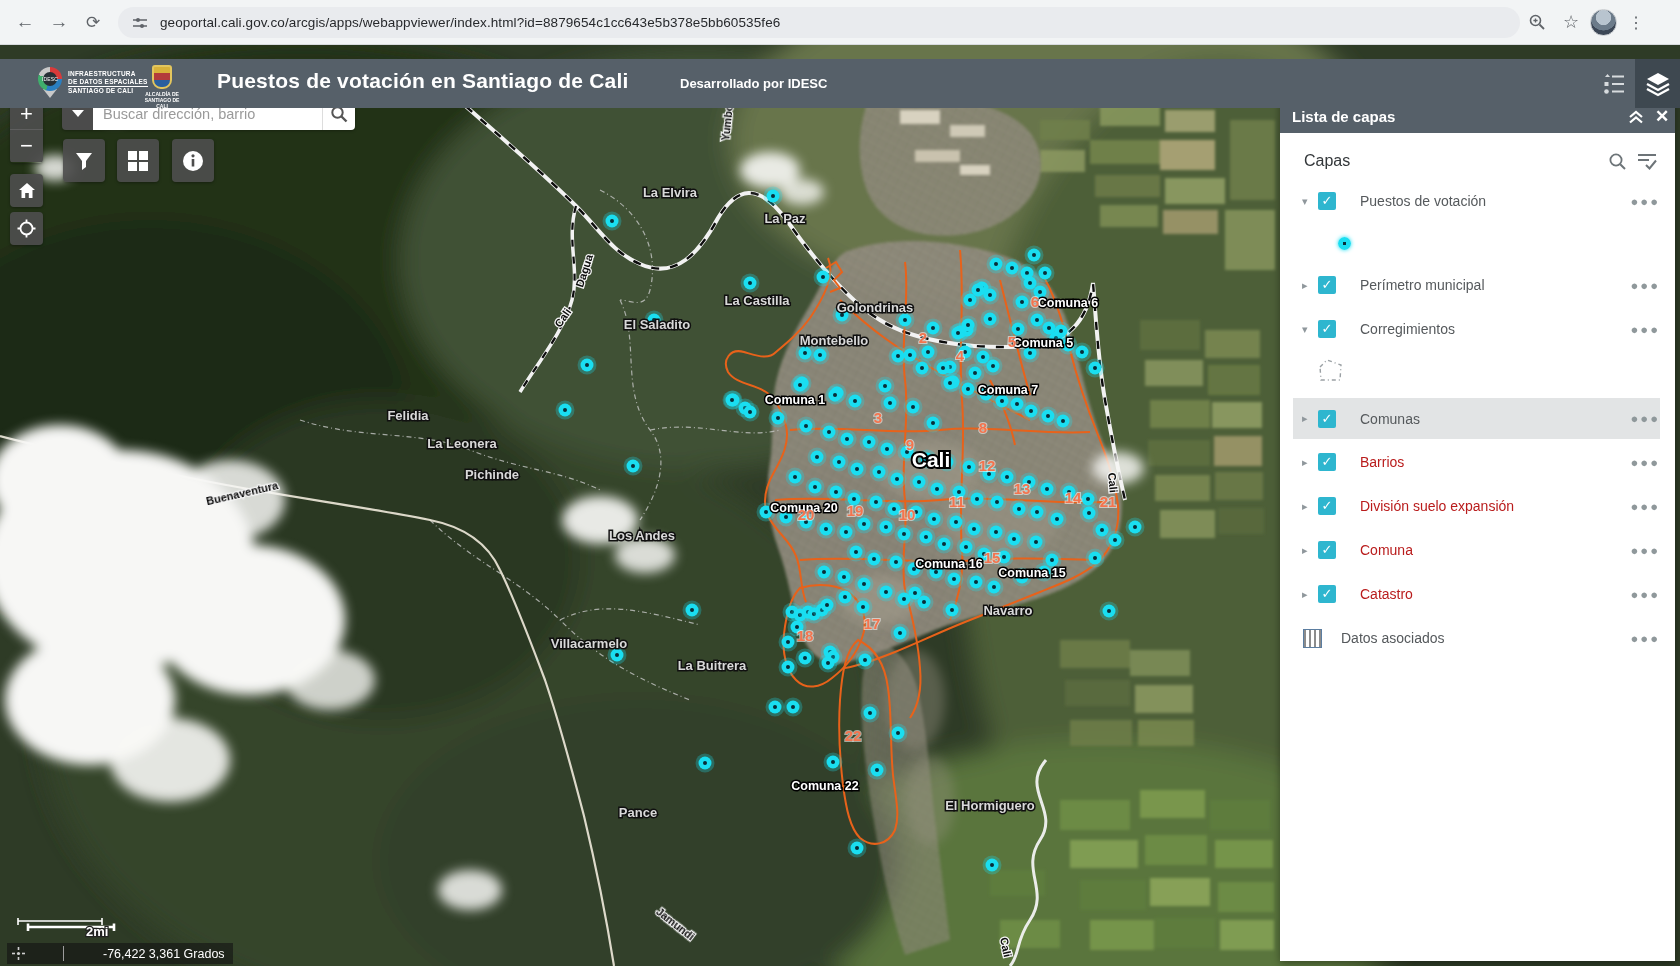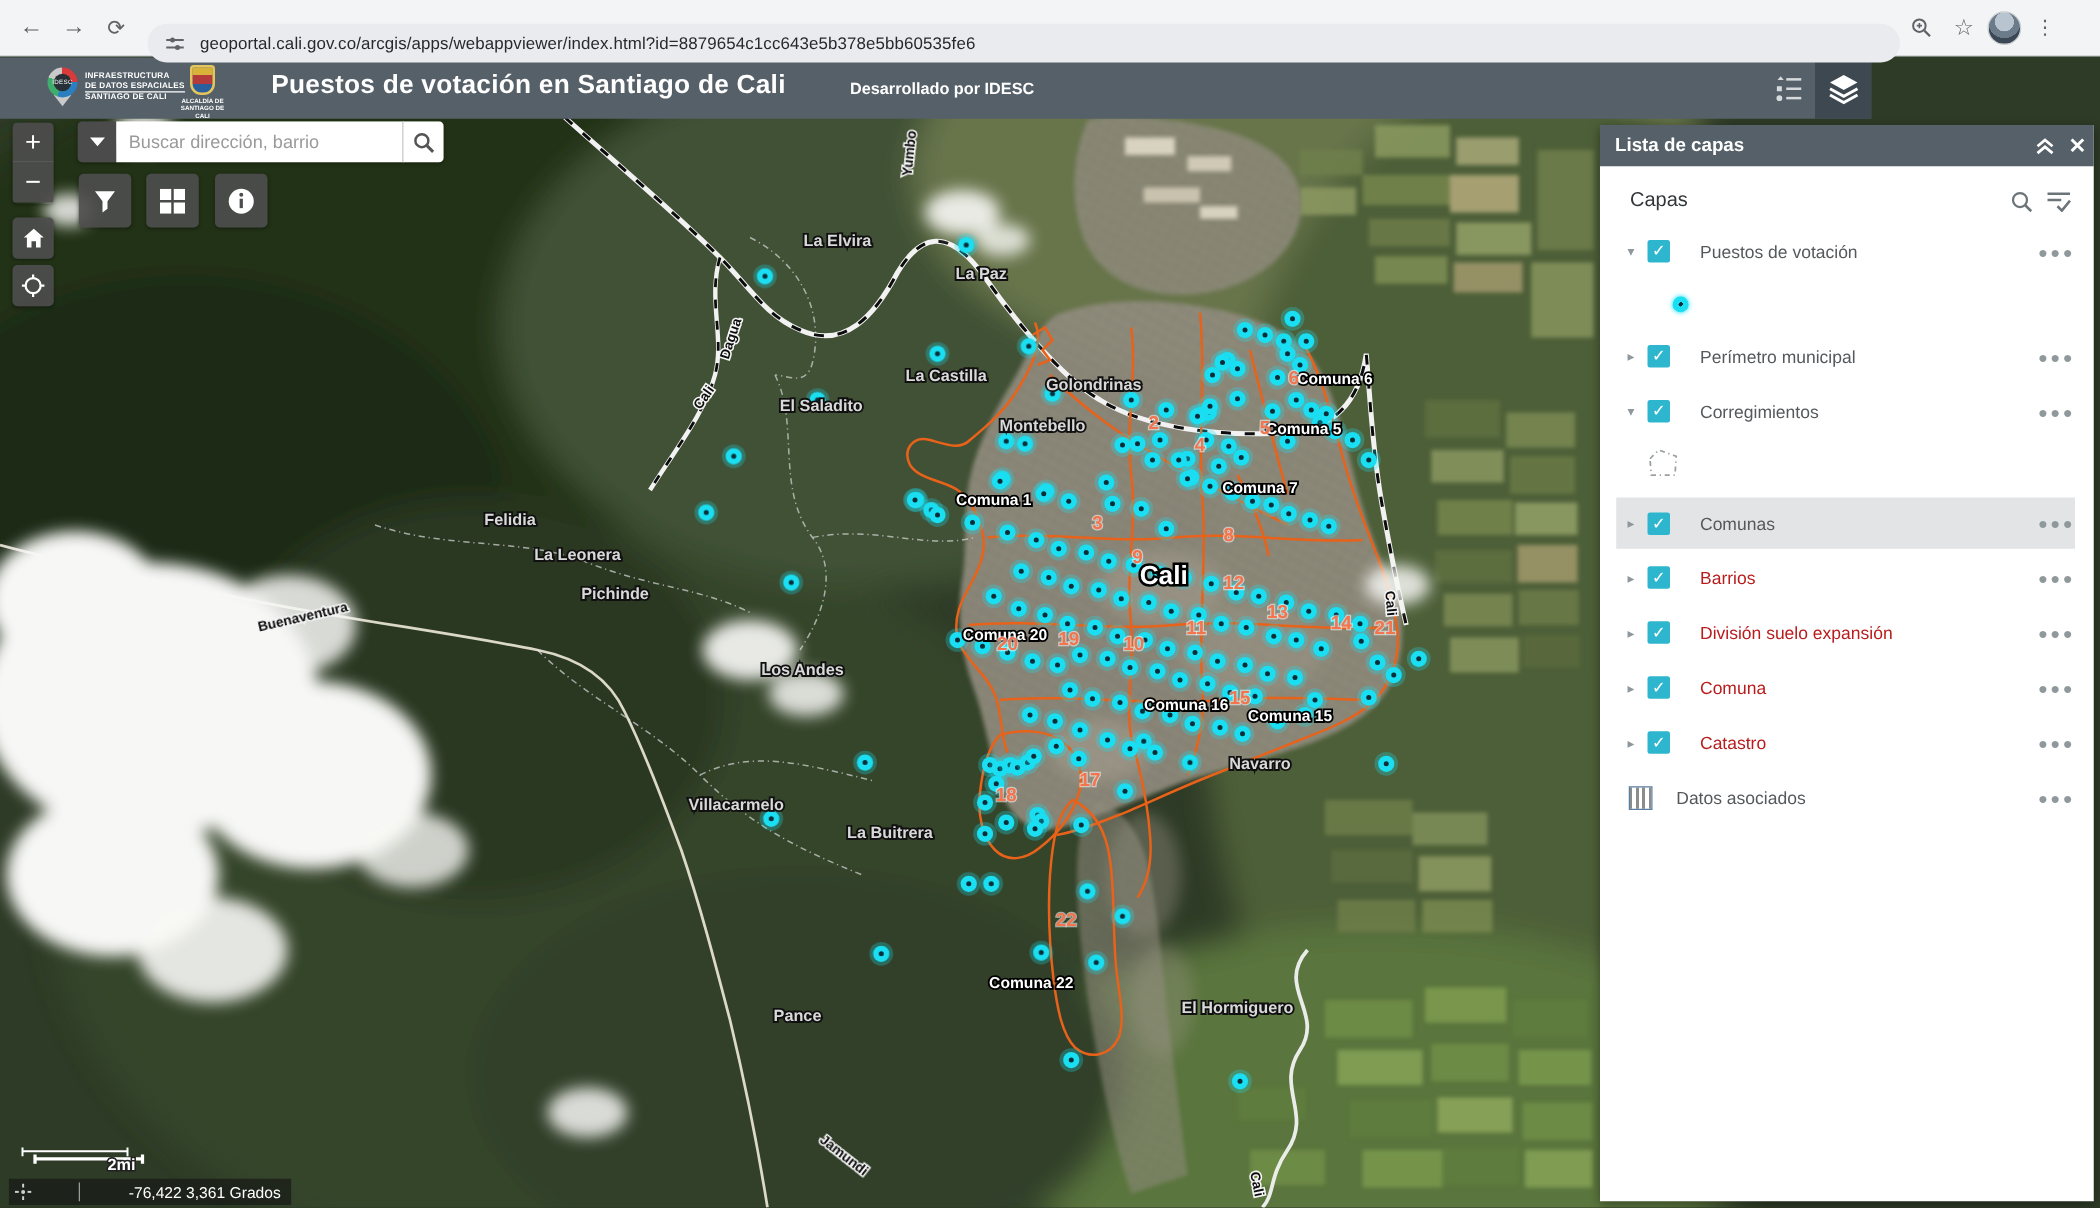--- a/index.html
+++ b/index.html
@@ -9,7 +9,7 @@
   
   #browser-bar { position:absolute; top:0; left:0; width:1680px; height:45px; background:#f2f4f5; border-bottom:1px solid #d7dadd; z-index:50; }
   .nav-ico { position:absolute; top:7px; width:30px; height:30px; border-radius:50%; display:flex; align-items:center; justify-content:center; color:#5f6368; font-size:19px; cursor:pointer; }
-  #omnibox { position:absolute; left:118px; top:7px; width:1402px; height:31px; background:#e9ebee; border-radius:16px; display:flex; align-items:center; padding:0 14px;margin-top:12px; }
+  #omnibox { position:absolute; left:118px; top:7px; width:1402px; height:31px; background:#e9ebee; border-radius:16px; display:flex; align-items:center; padding:0 14px; }
   #omnibox .url { font-size:13.5px; color:#27292c; margin-left:12px; letter-spacing:.1px; }
   .tune-ico { width:16px; height:16px; }
   .chrome-right { position:absolute; top:7px; height:30px; display:flex; align-items:center; gap:4px; }

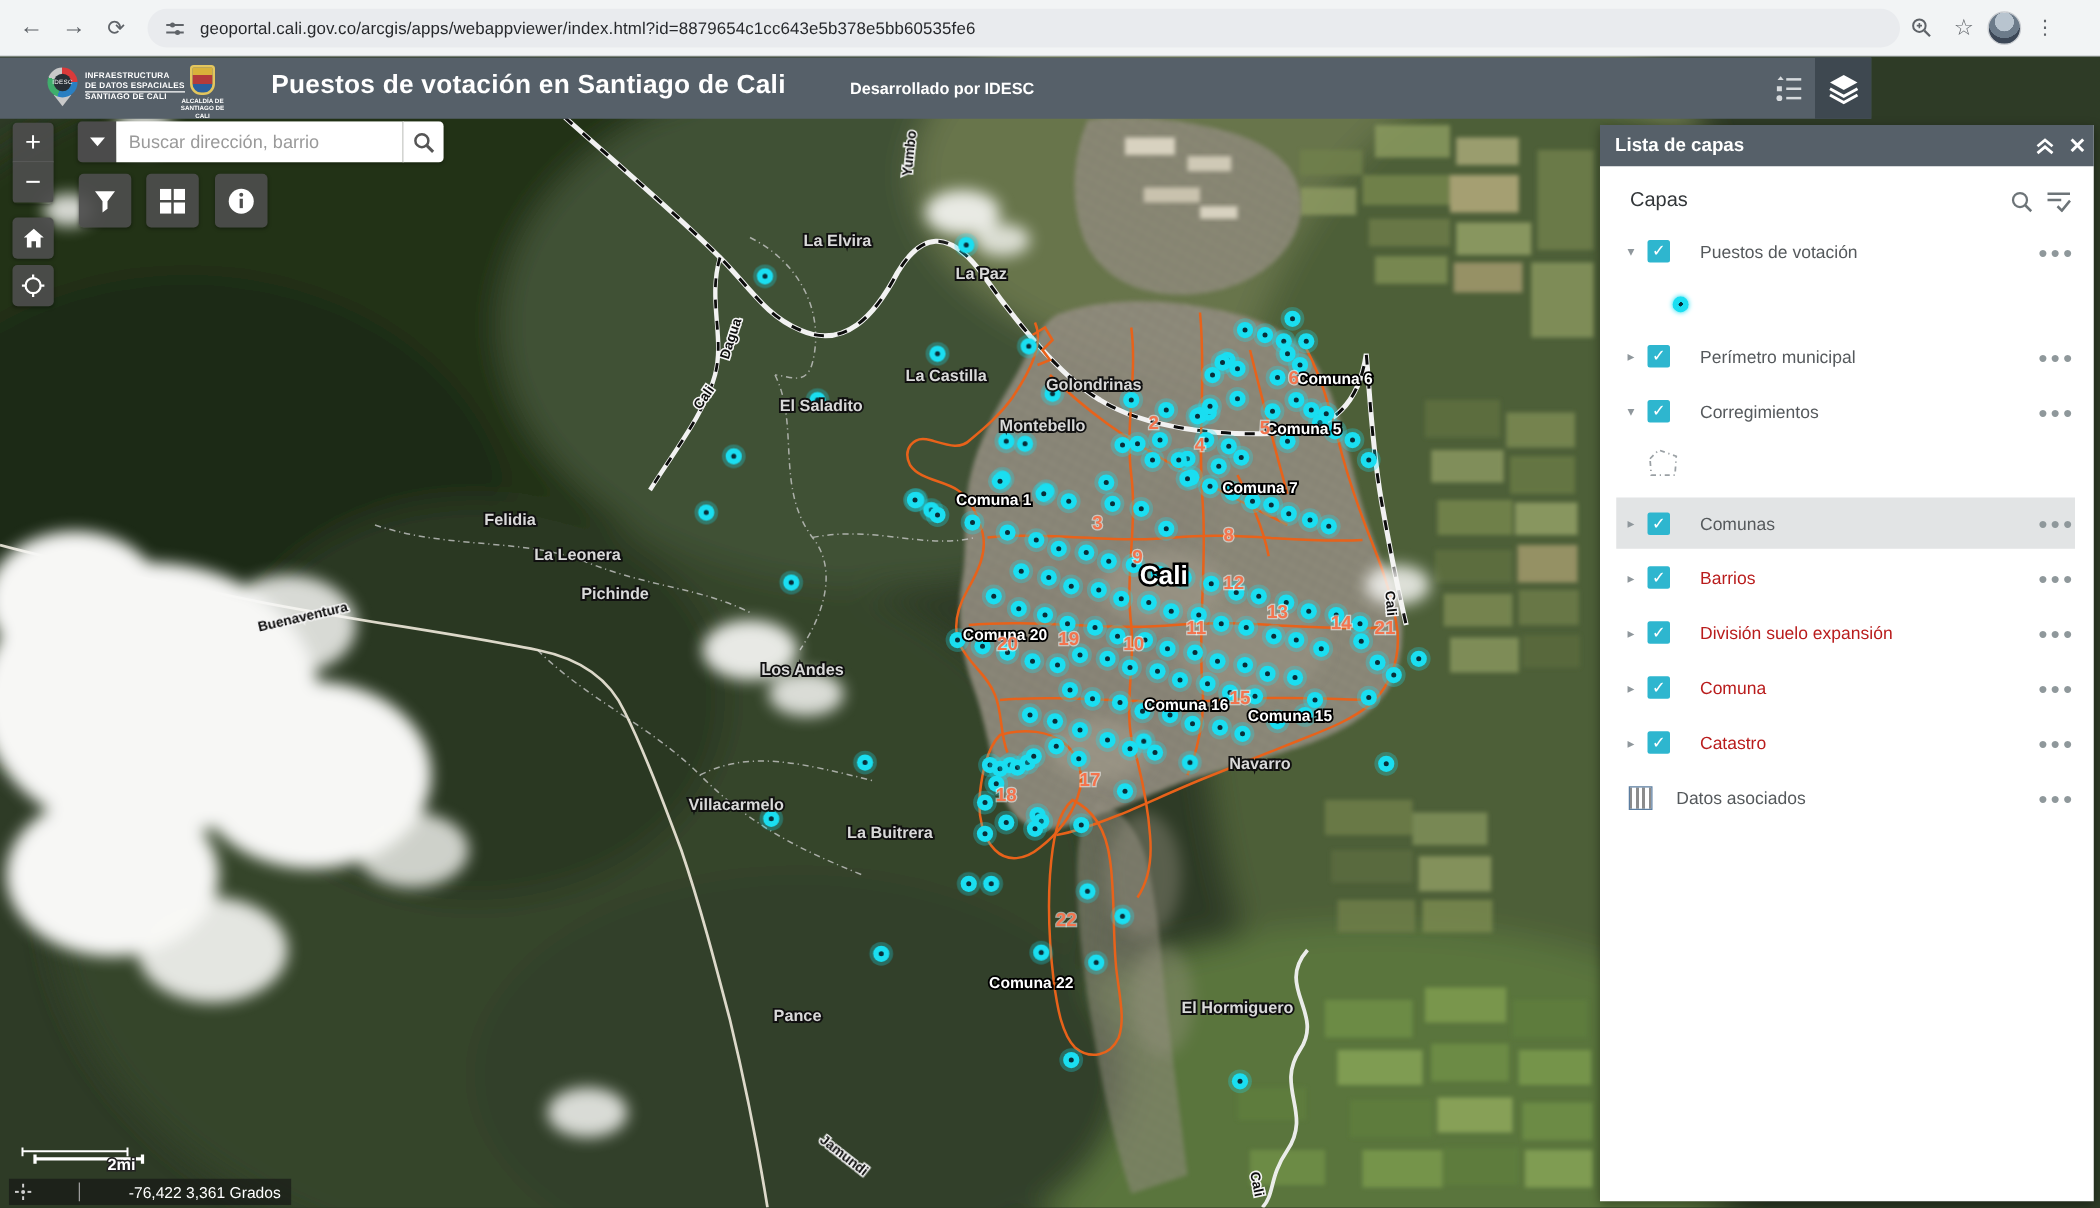--- a/index.html
+++ b/index.html
@@ -16,7 +16,7 @@
   #avatar { width:27px; height:27px; border-radius:50%; background:radial-gradient(circle at 50% 30%, #b8c4cf 0 35%, #6c7b8a 36% 60%, #3c4756 61%); border:1px solid #c9ccd0; }
 
   
-  #app-header { position:absolute; top:46px; left:0; width:1497px; height:49px; background:#566069; z-index:40; color:#fff; }
+  #app-header { position:absolute; top:59px; left:0; width:1680px; height:49px; background:#566069; z-index:40; color:#fff; }
   #idesc-logo { position:absolute; left:38px; top:8px; display:flex; align-items:center; gap:6px; }
   .pin { width:24px; height:30px; position:relative; }
   .pin .ball { width:24px; height:24px; border-radius:50%; background:conic-gradient(#d93a3a 0 90deg,#2a7fc1 90deg 200deg,#3fae6c 200deg 290deg,#c9c9c9 290deg); position:relative; }

